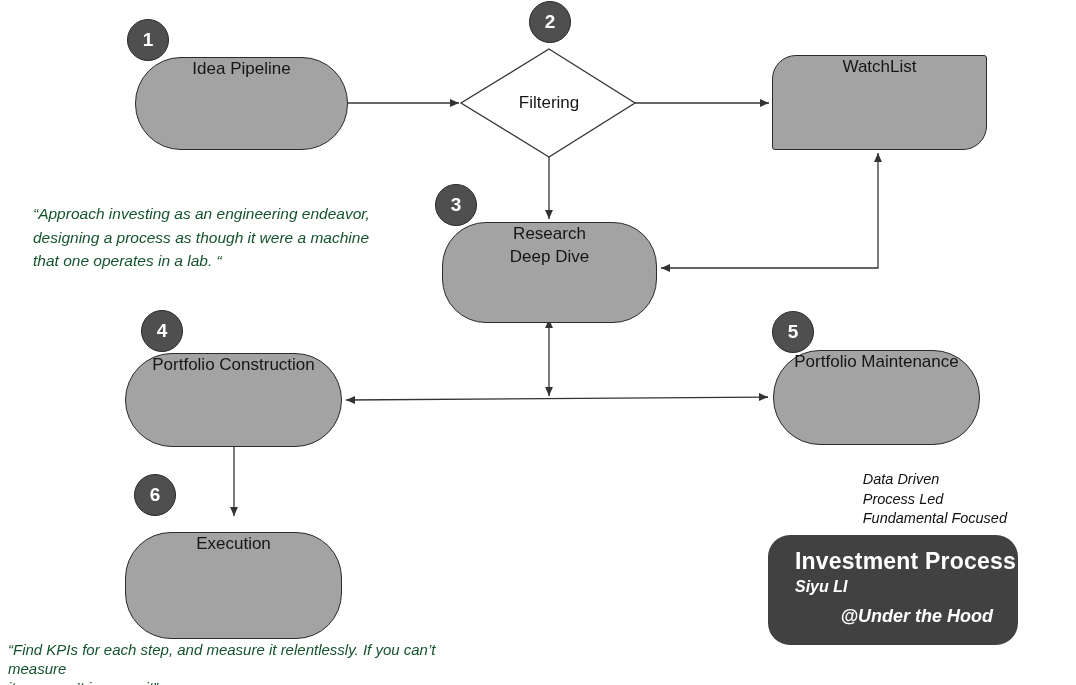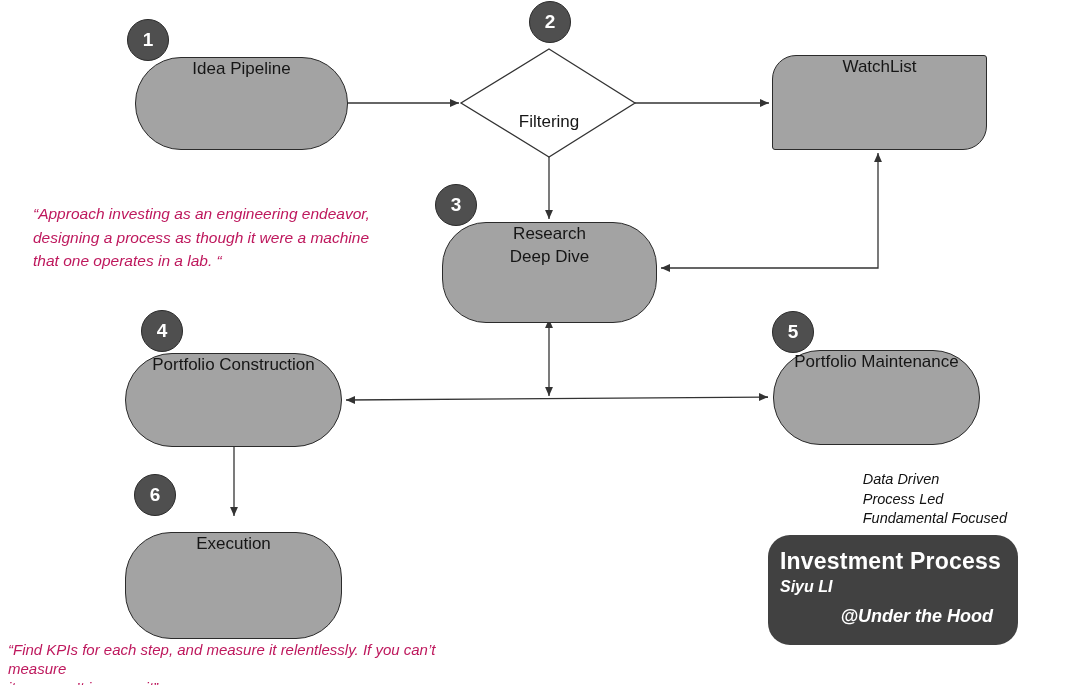--- a/index.html
+++ b/index.html
@@ -53,7 +53,6 @@
     left: 479px; top: 92px; width: 140px;
     text-align: center;
     font-size: 17px;
-    margin-top: 19px;
   }
 
   .badge {

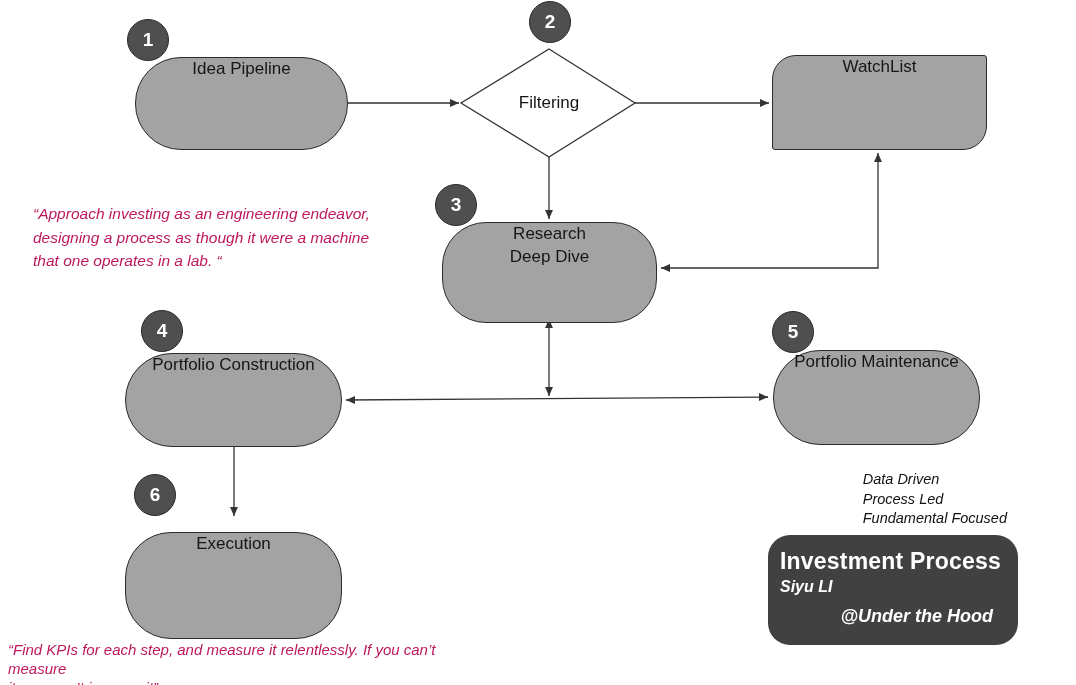--- a/index.html
+++ b/index.html
@@ -82,7 +82,7 @@
     z-index: 2;
     font-style: italic;
     white-space: pre-line;
-    color: #be185d;
+    color: #14532d;
   }
   #quote-engineering { left: 33px; top: 202px; width: 340px; font-size: 15.5px; line-height: 23.5px; }
   #quote-kpi         { left: 8px;  top: 640px; width: 470px; font-size: 15px;   line-height: 19px; }

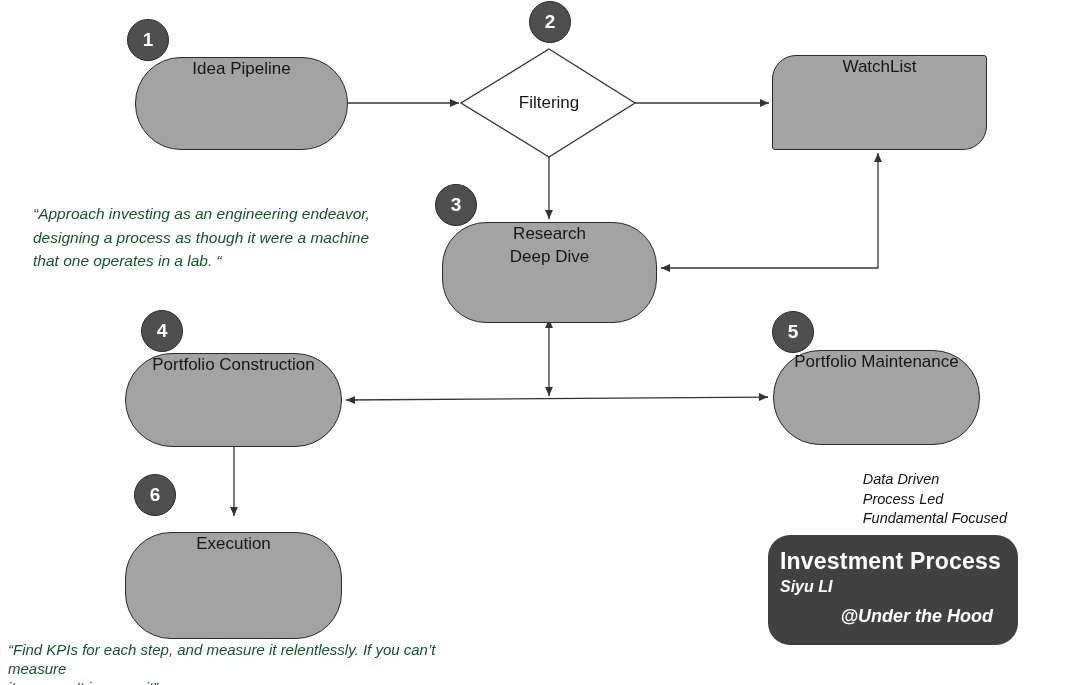--- a/index.html
+++ b/index.html
@@ -107,7 +107,7 @@
     border-radius: 22px;
     color: #ffffff;
     box-sizing: border-box;
-    padding: 13px 25px 0 12px;
+    padding: 13px 25px 0 27px;
   }
   #credit-title {
     font-weight: bold;

